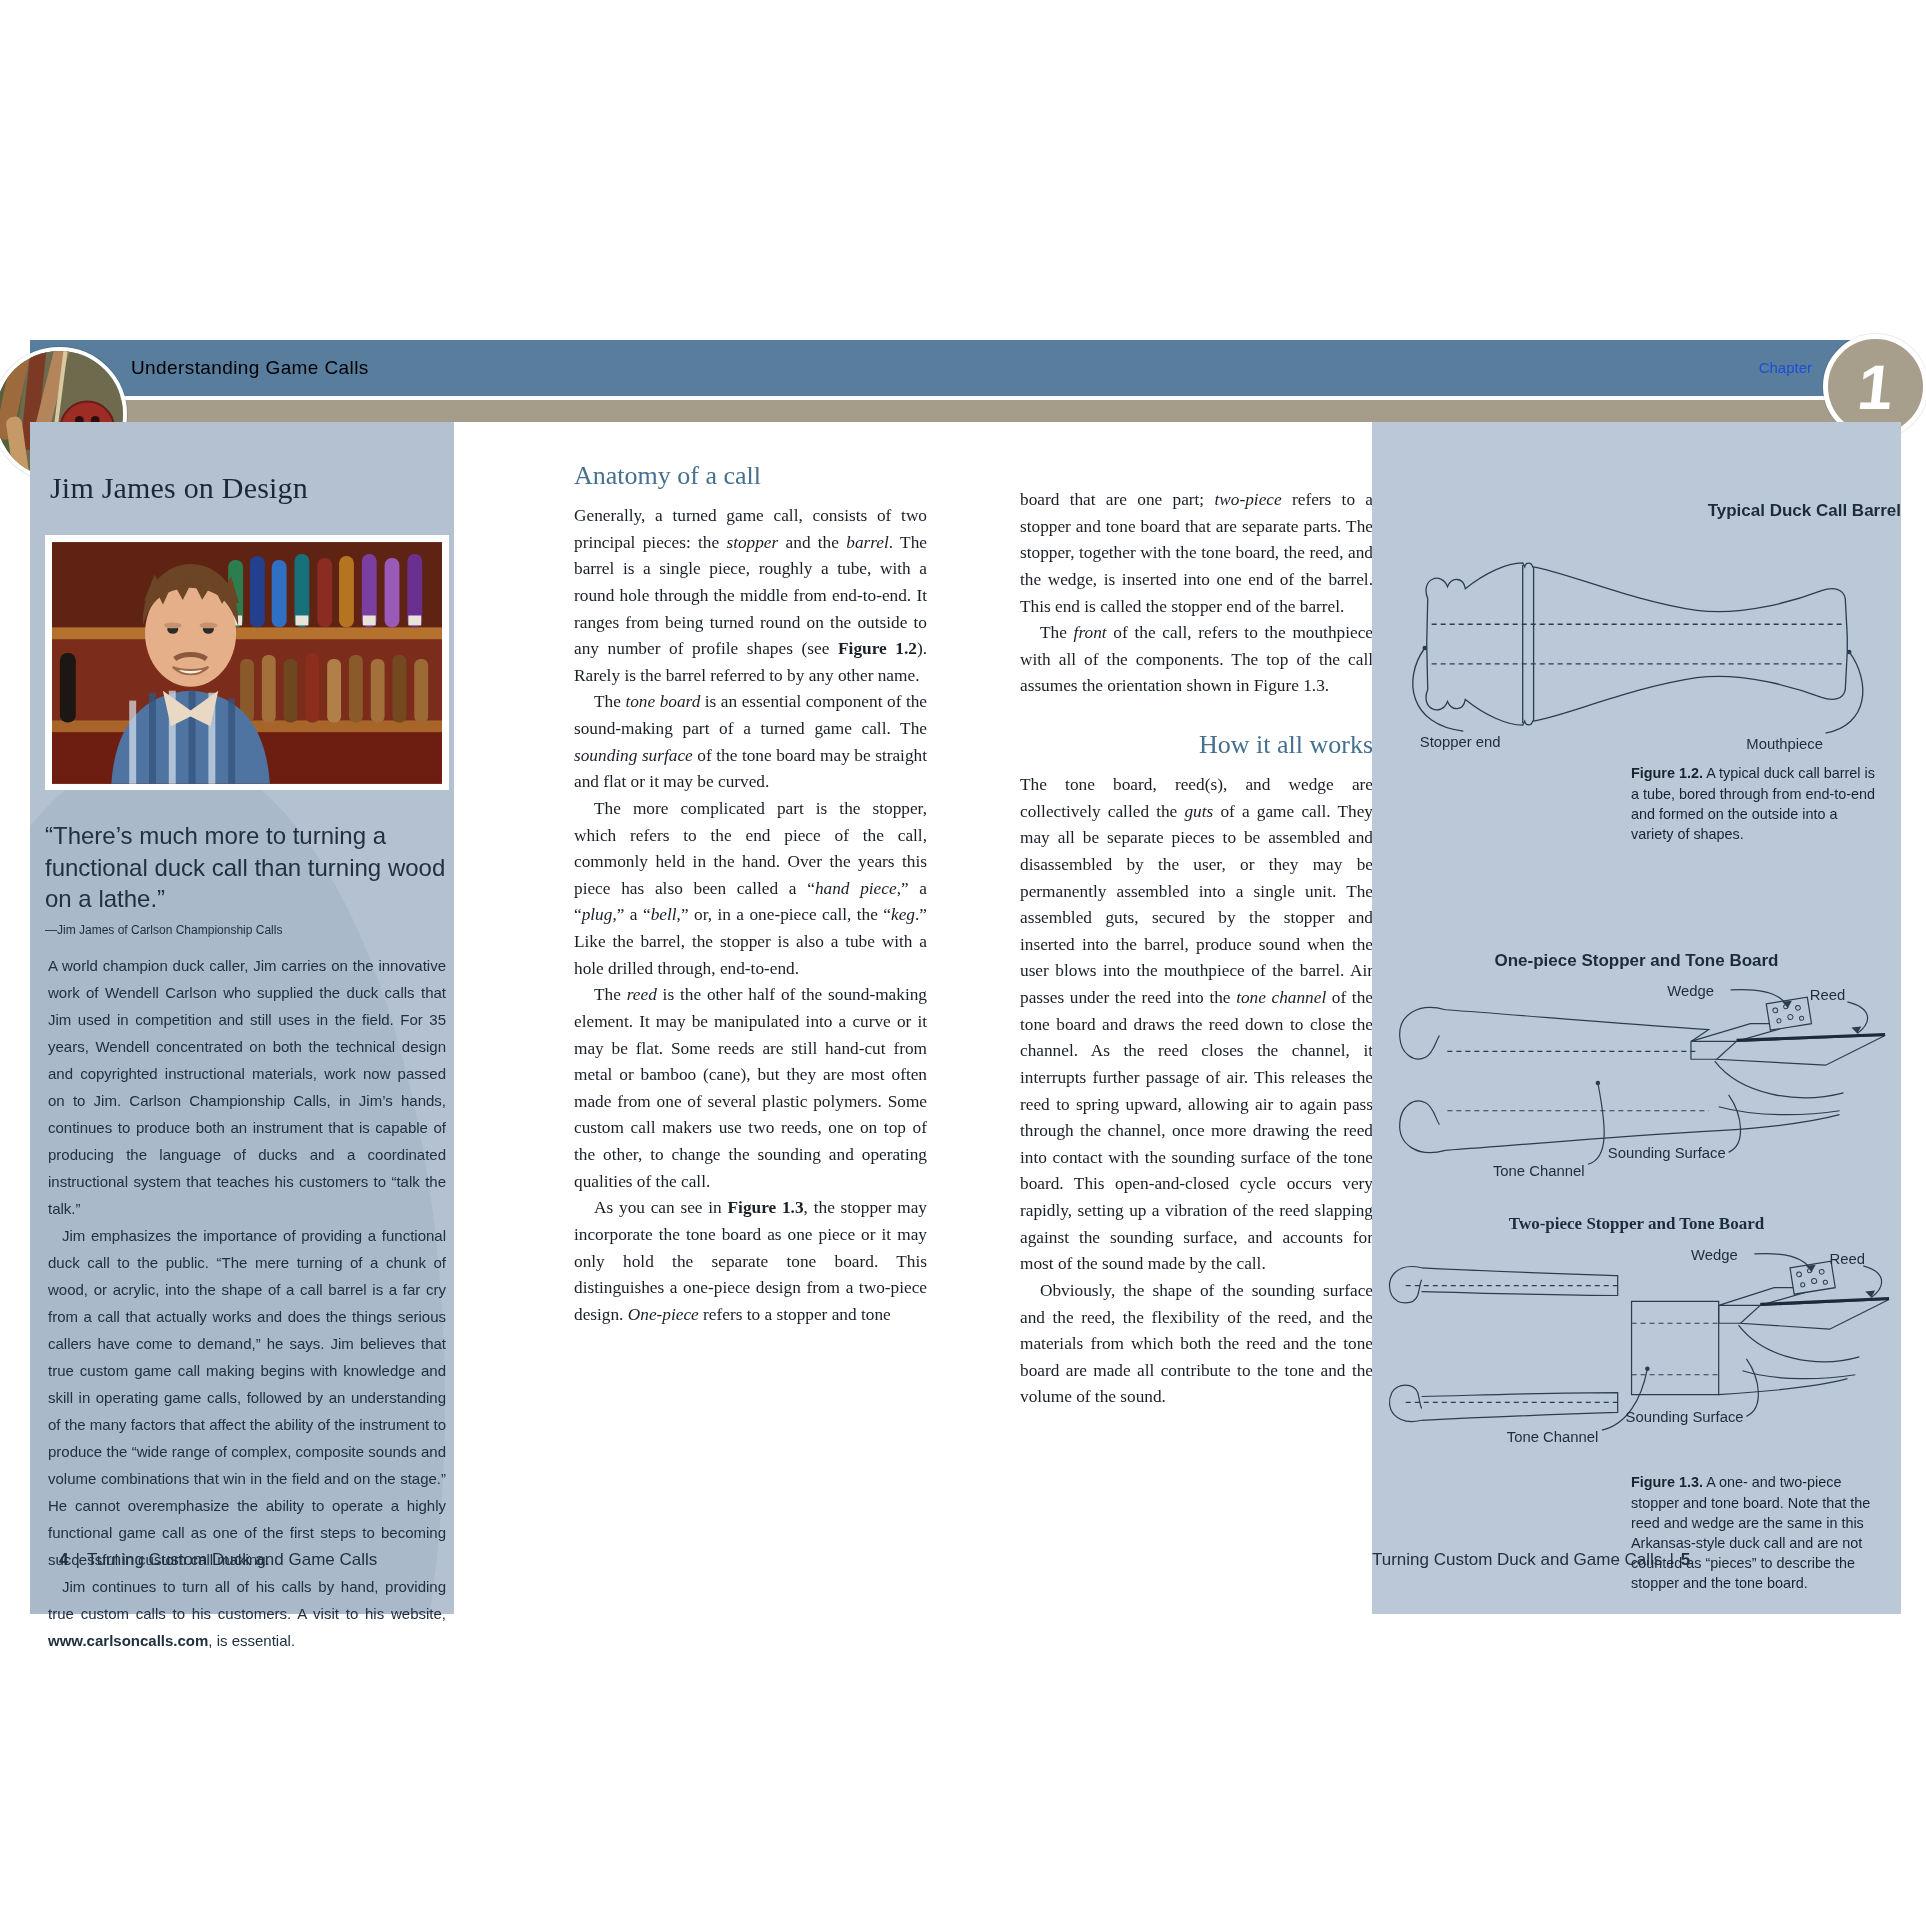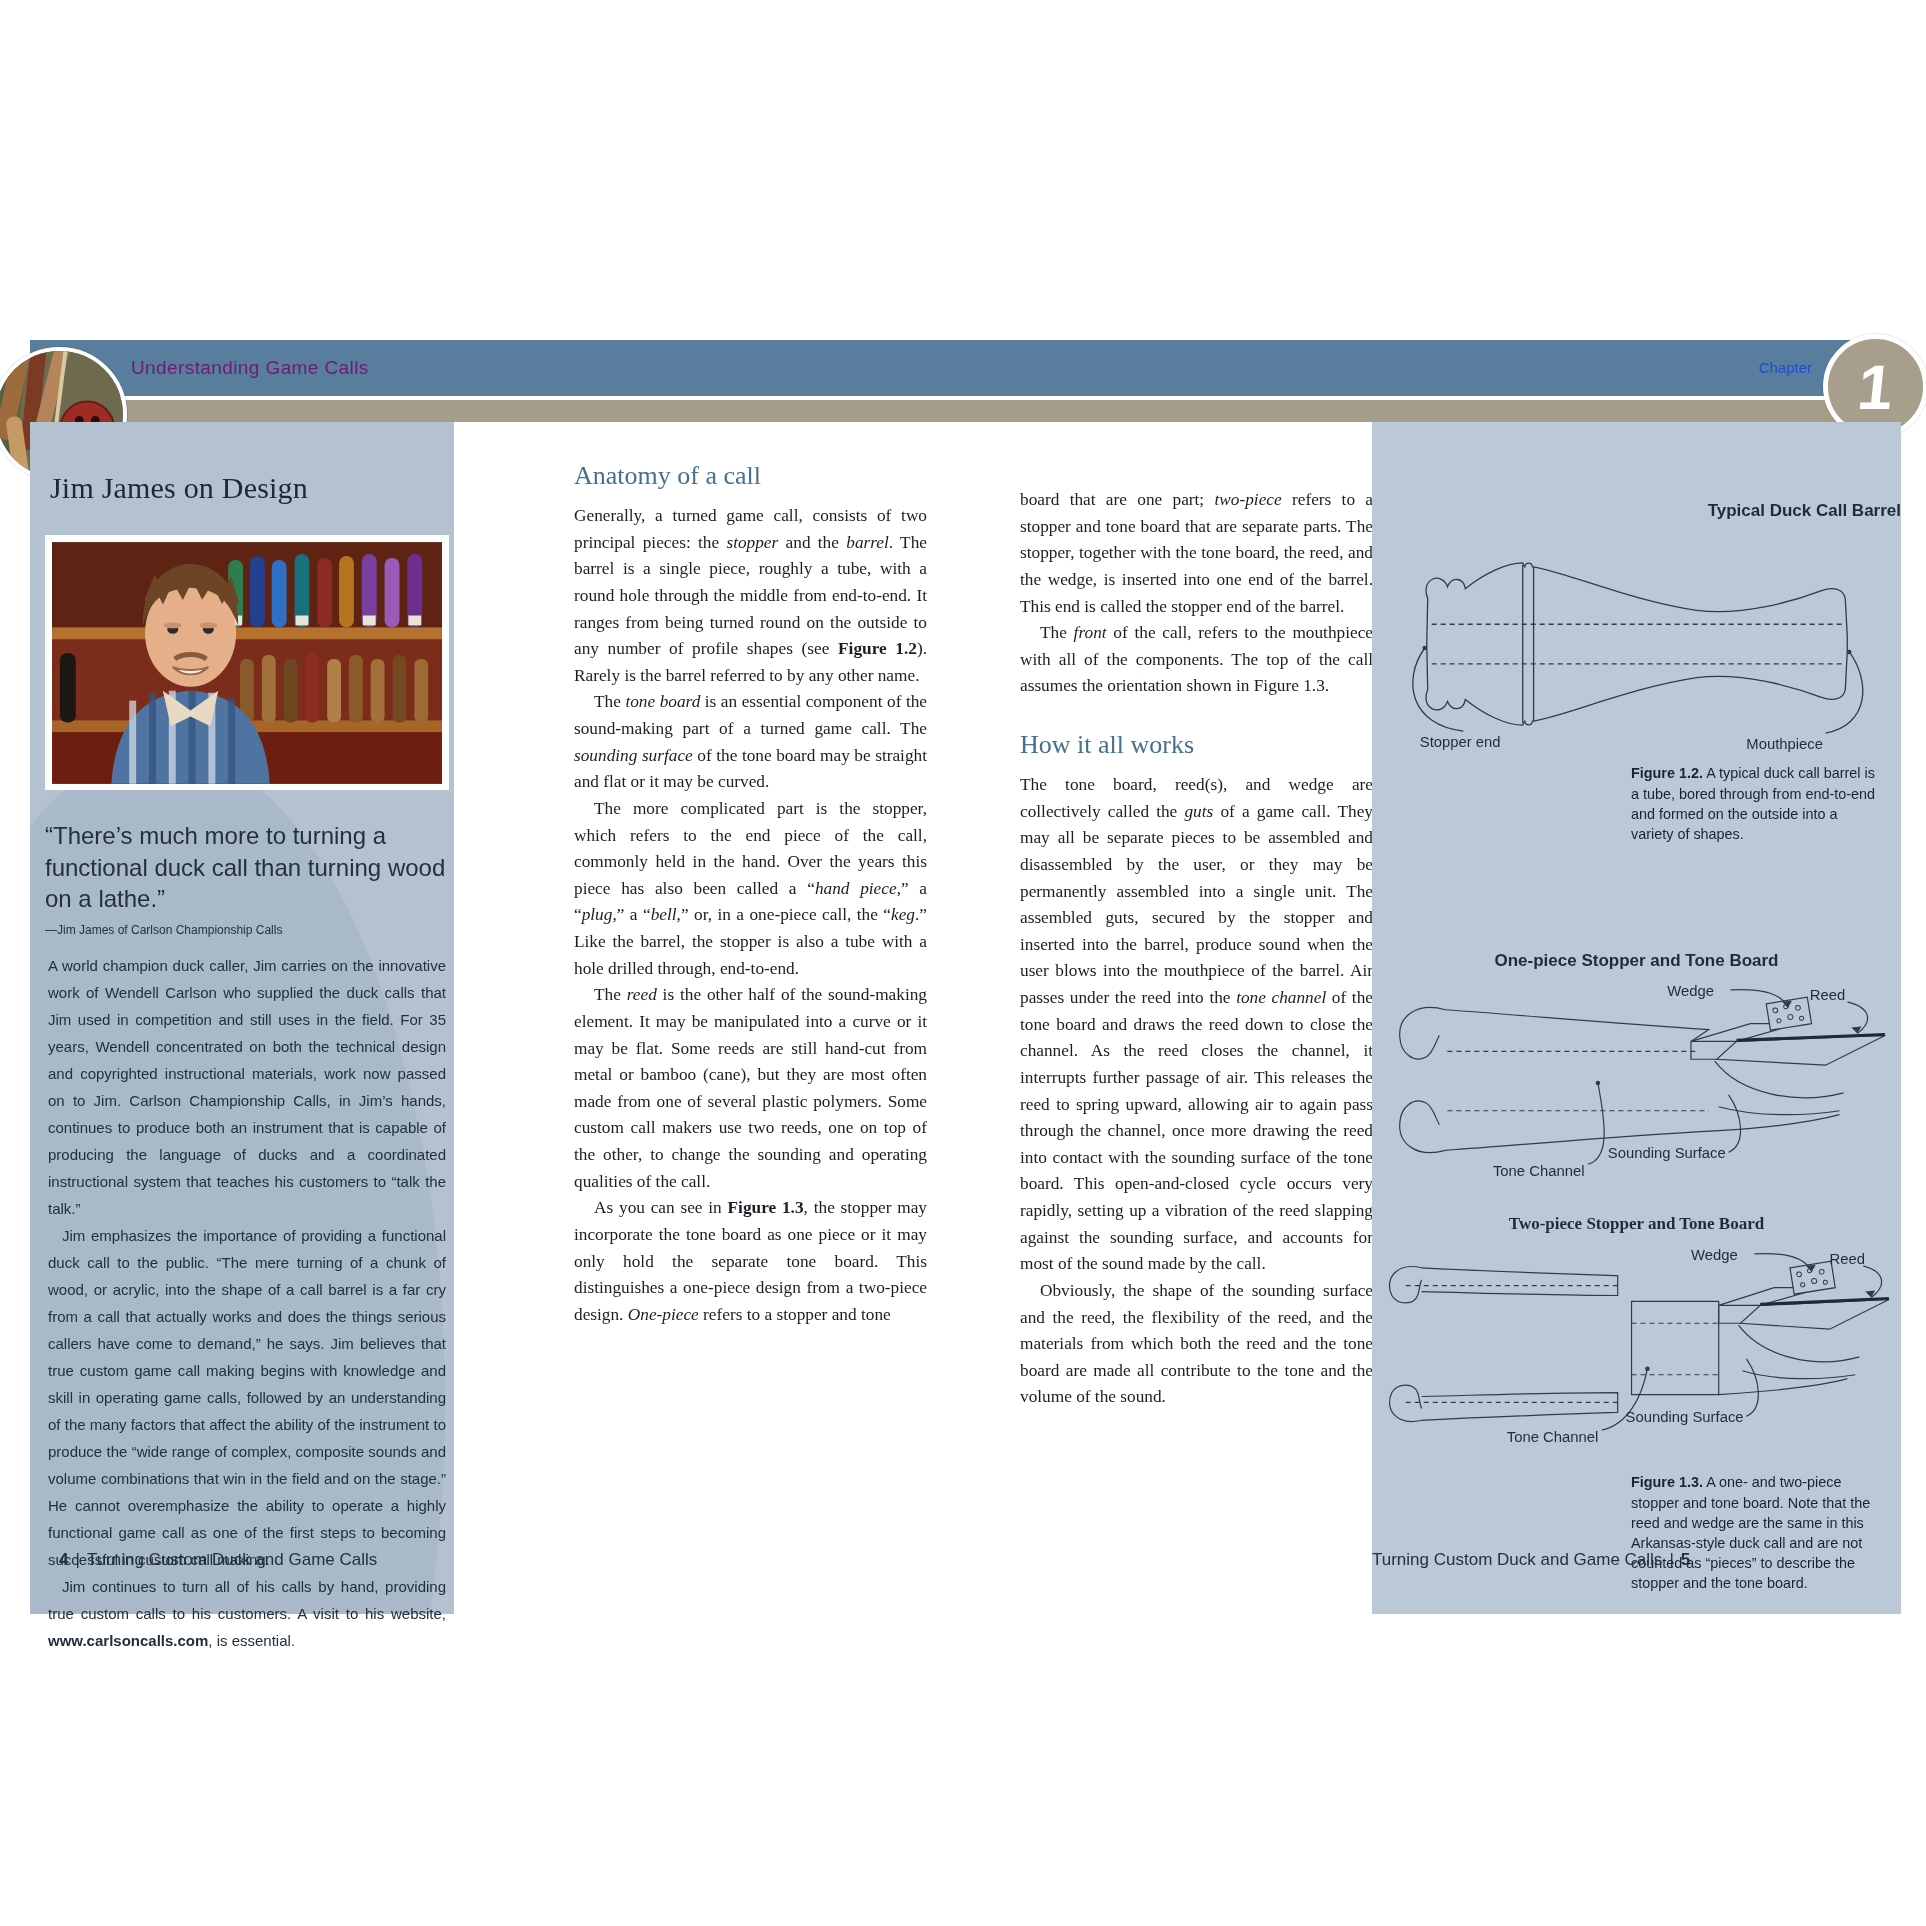--- a/index.html
+++ b/index.html
@@ -11,7 +11,7 @@
   .bar-blue{left:30px;top:340px;width:1867px;height:56px;background:#587d9d;}
   .bar-tan{left:30px;top:400px;width:1867px;height:22px;background:#a59c89;}
   .hdr-title{left:131px;top:340px;height:56px;line-height:56px;font-size:19px;
-             color:#701a75;letter-spacing:0.4px;}
+             color:#000000;letter-spacing:0.4px;}
   .chapter-label{left:1624px;top:340px;width:188px;height:56px;line-height:56px;
                  text-align:right;font-size:15px;color:#1d4ed8;}
   .chapter-circle{left:1823px;top:334px;width:105px;height:105px;border-radius:50%;

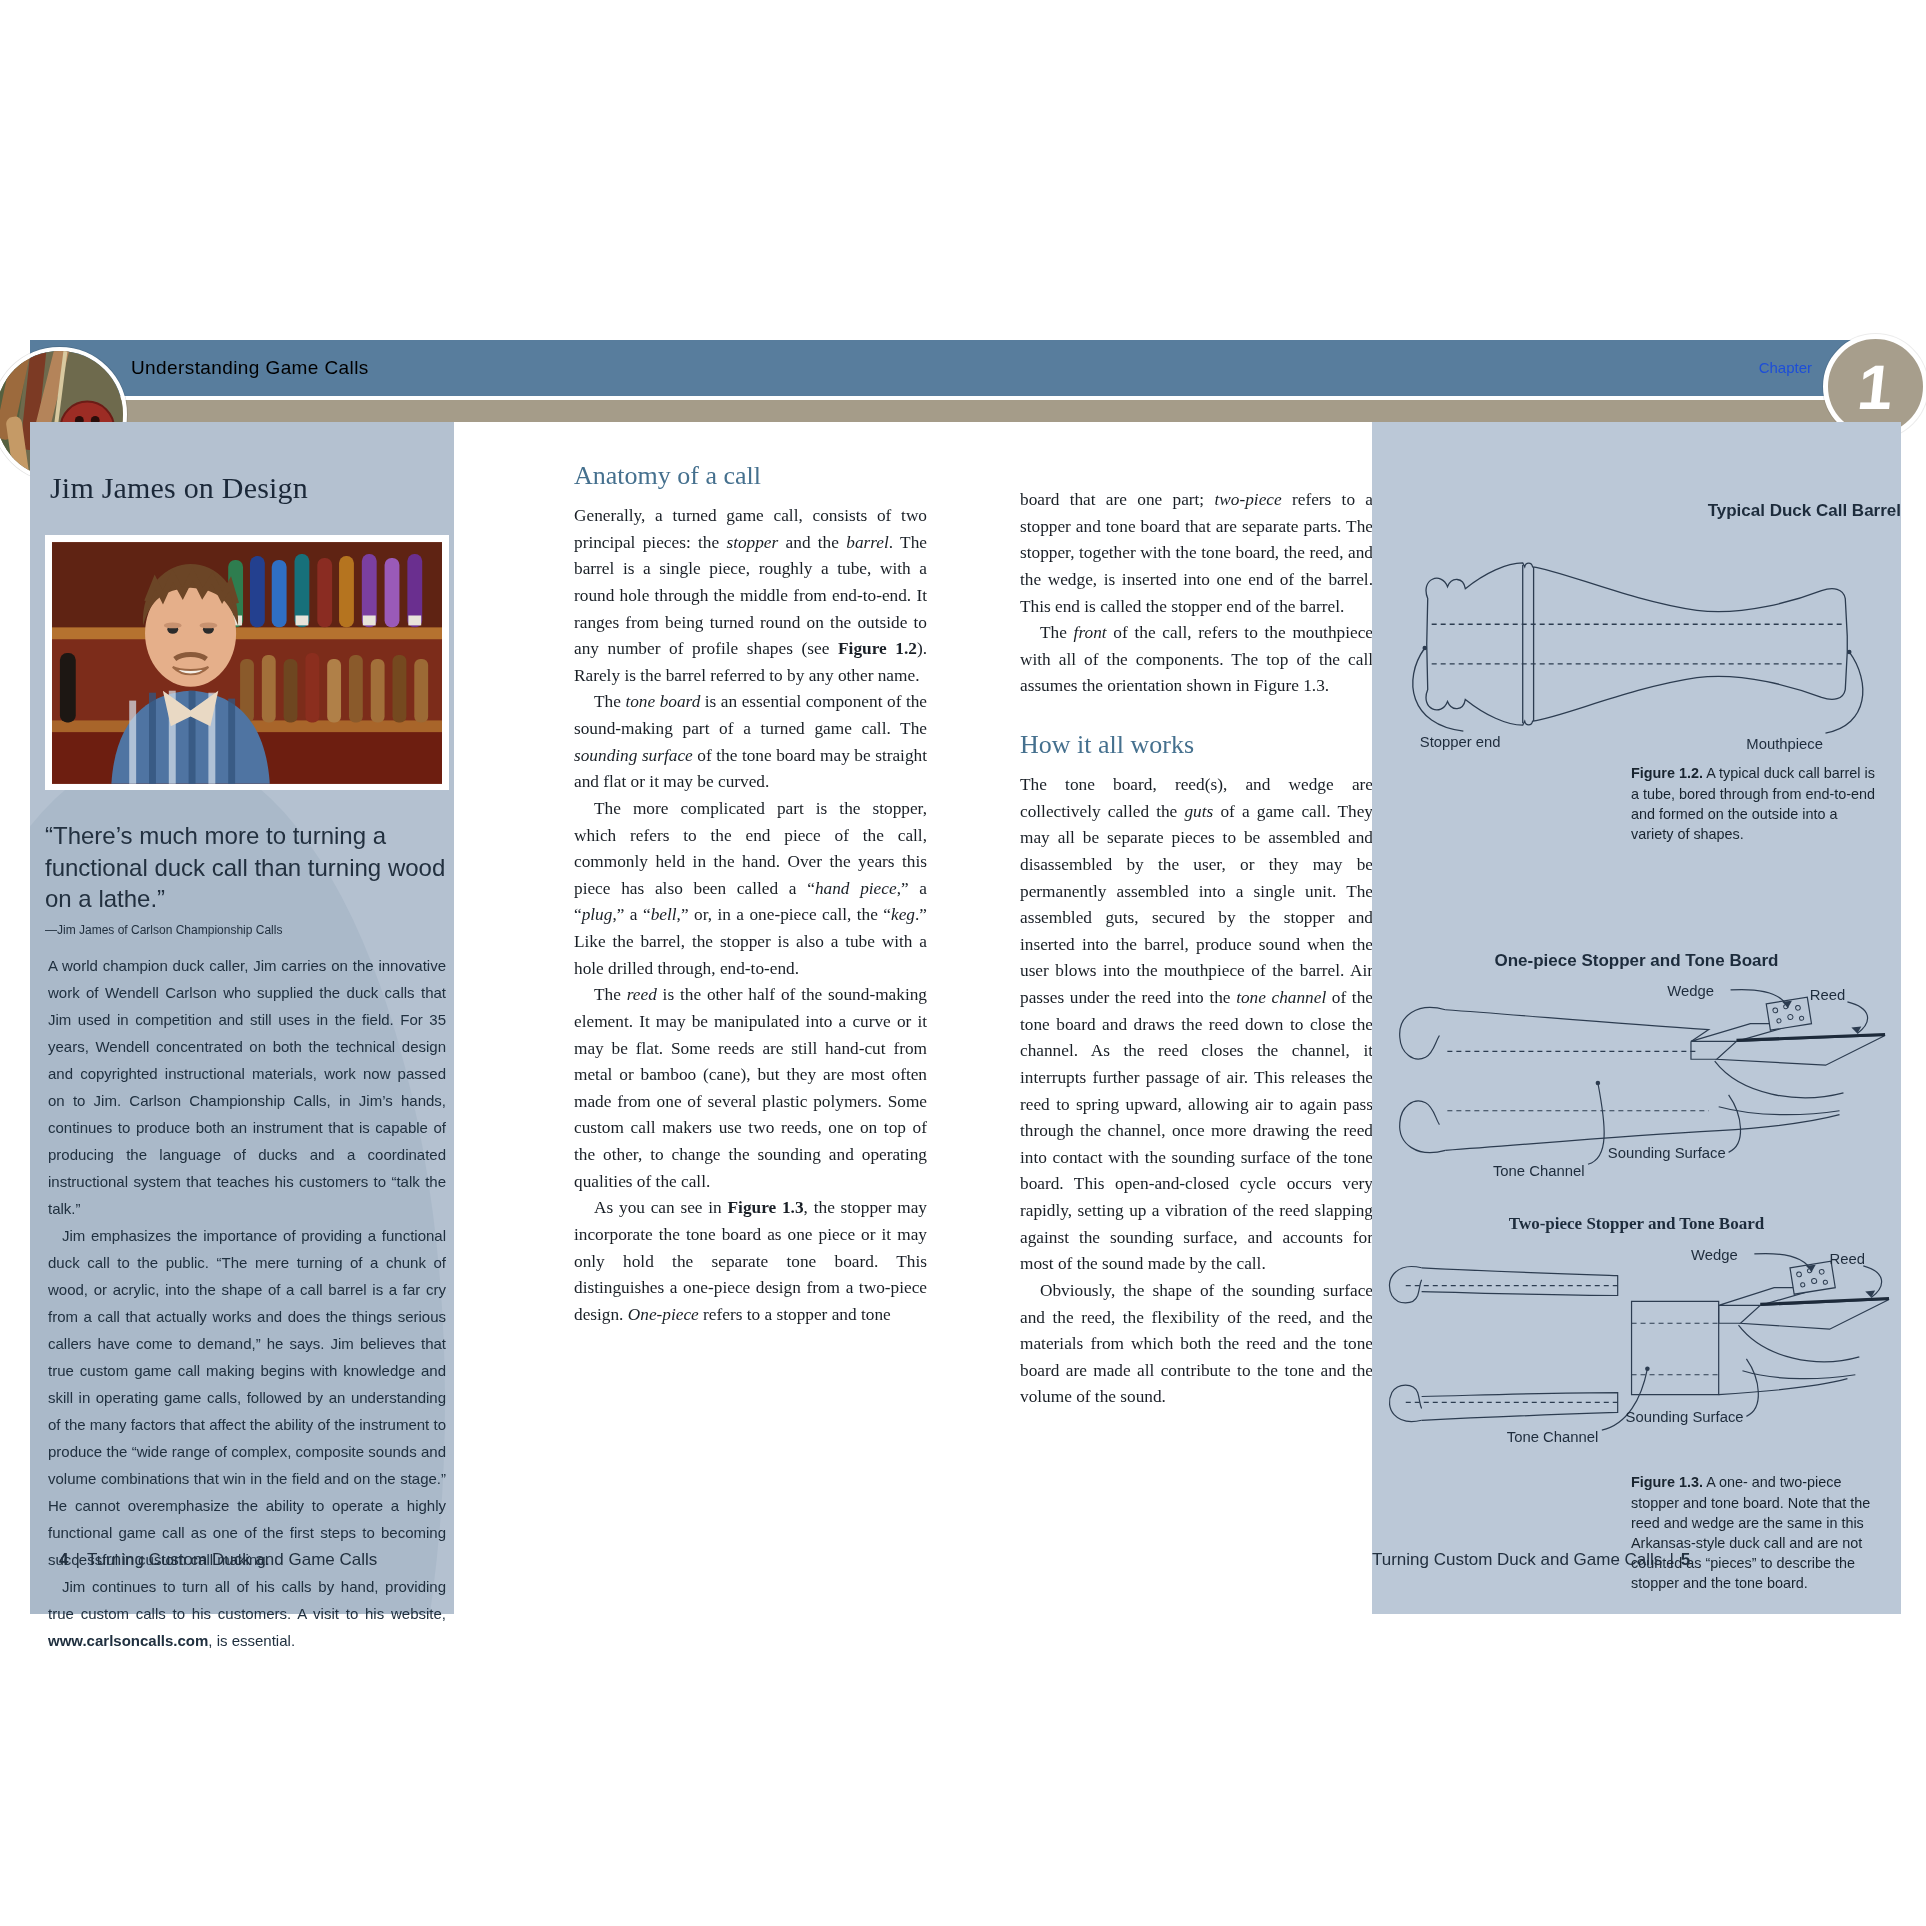--- a/index.html
+++ b/index.html
@@ -47,7 +47,7 @@
   .col p{margin:0;font-family:"Liberation Serif",serif;font-size:17.3px;
          line-height:1.54;text-align:justify;color:#191f26;}
   .col p + p{text-indent:20px;}
-  .col .h2-mid{margin-top:30px;margin-bottom:12px;}
+  .col .h2-mid{margin-top:30px;margin-bottom:12px;text-align:right;}
   .col p.after-h{ text-indent:0; }
   #col1{left:574px;top:461px;}
   #col2{left:1020px;top:487px;}

